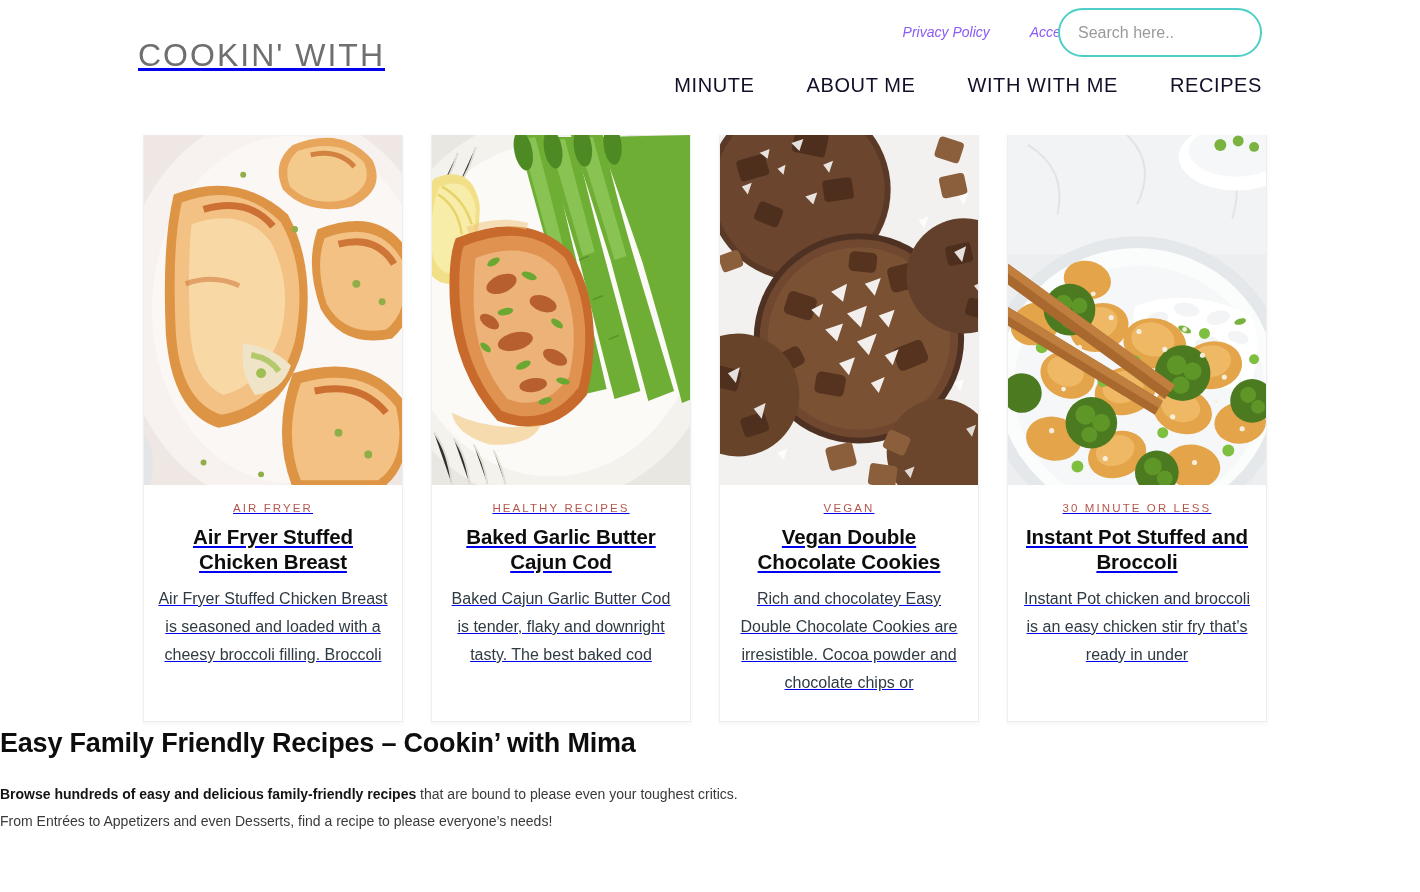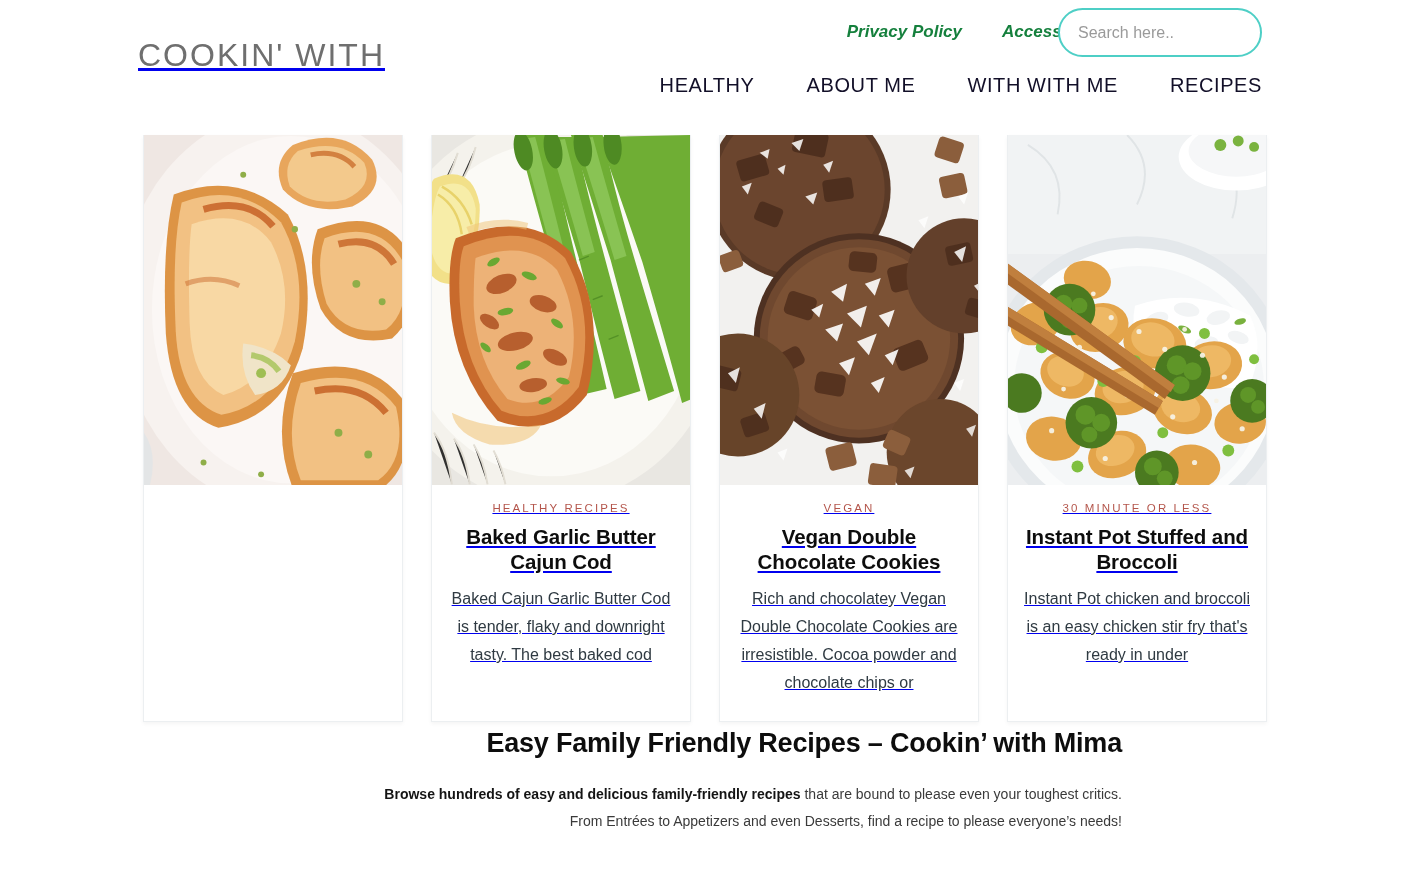--- a/index.html
+++ b/index.html
@@ -32,8 +32,8 @@
 
   .util { position: absolute; right: 160px; top: 20px; display: flex; align-items: center; gap: 0; }
   .util-link {
-    font-size: 17px; font-style: italic; color: #15803d;
-    text-decoration: none; white-space: nowrap; margin-right: 40px; font-weight: bold;
+    font-size: 14px; font-style: italic; color: #8b5cf6;
+    text-decoration: none; white-space: nowrap; margin-right: 40px;
   }
   .util-link:last-of-type { margin-right: 22px; }
   .social { display: flex; align-items: center; gap: 12px; }

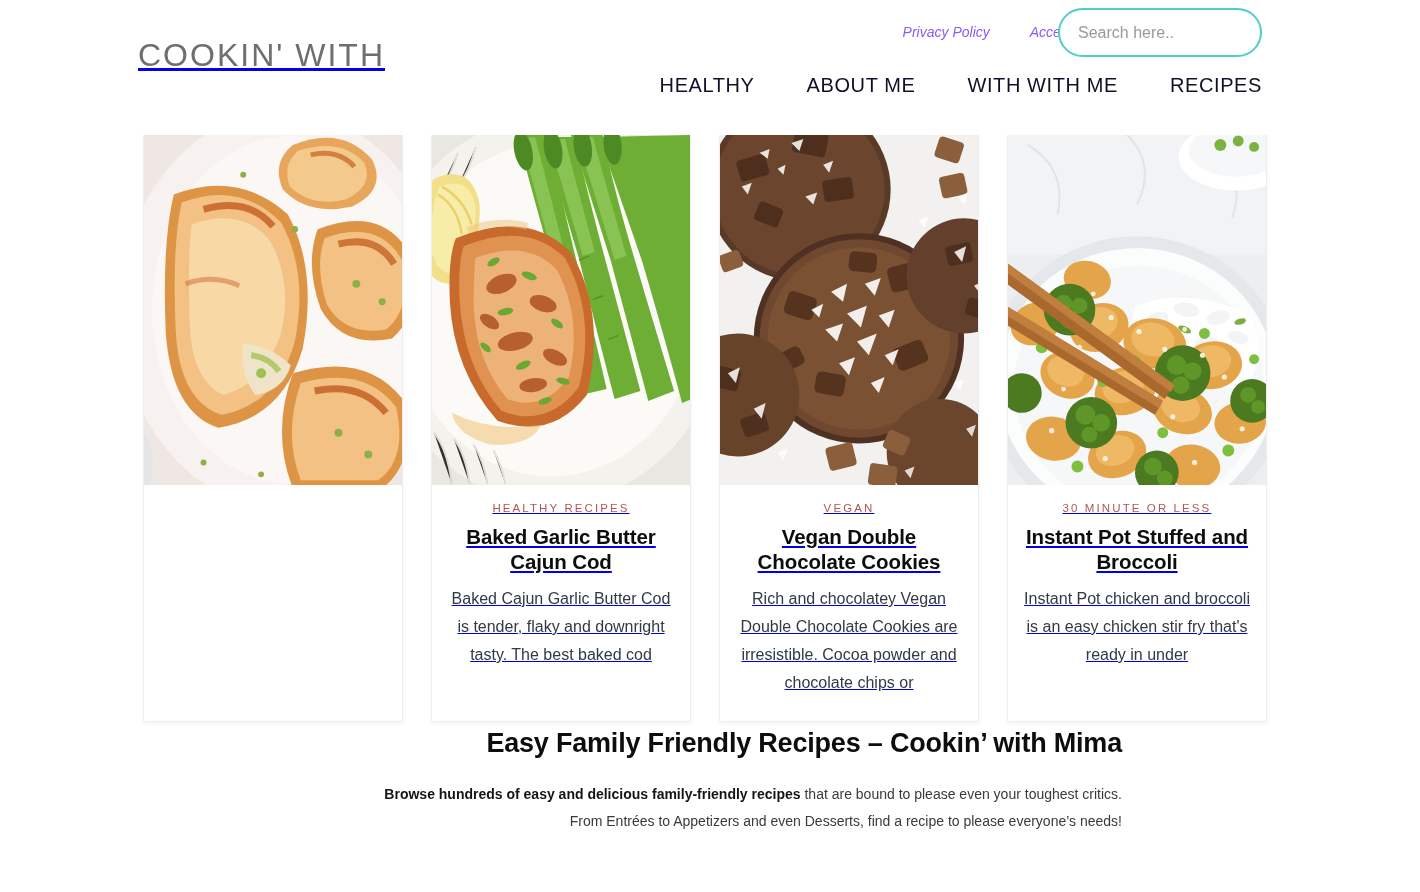--- a/index.html
+++ b/index.html
@@ -158,7 +158,7 @@
     </div>
 
     <nav class="mainnav">
-      <a class="nav-item" href="#">HEALTHY</a>
+      <a class="nav-item" href="#">MINUTE</a>
       <a class="nav-item" href="#">ABOUT ME</a>
       <a class="nav-item" href="#">WITH WITH ME</a>
       <a class="nav-item" href="#">RECIPES</a>

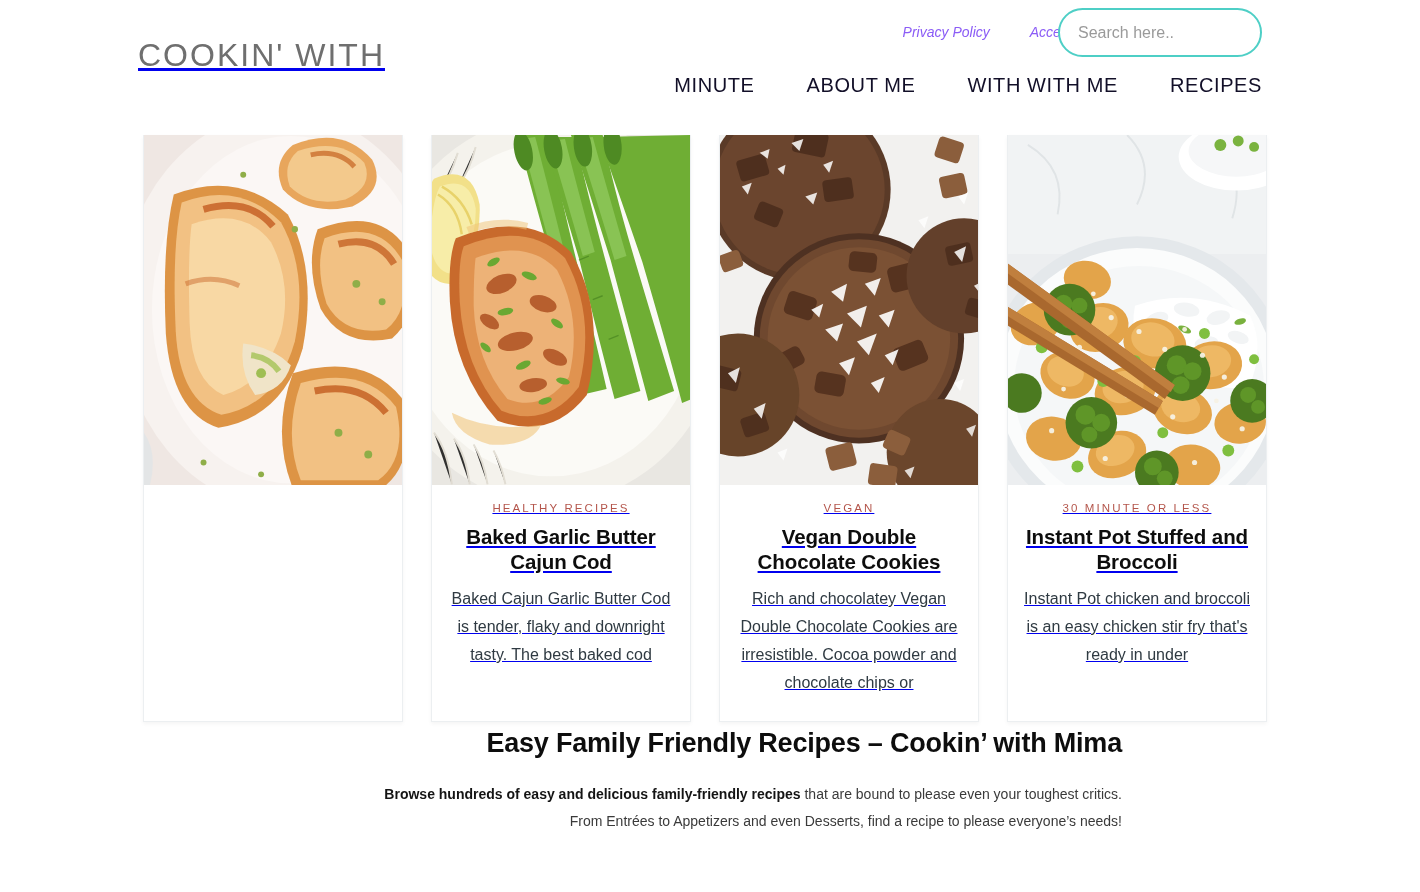--- a/index.html
+++ b/index.html
@@ -209,6 +209,11 @@
           <path d="M0 300 Q14 320 6 353 L0 353Z" fill="#e3e5e6"></path>
         </svg>
       </div>
+      <div class="card-body">
+        <div class="cat">AIR FRYER</div>
+        <div class="card-title">Air Fryer Stuffed Chicken Breast</div>
+        <div class="card-desc">Air Fryer Stuffed Chicken Breast is seasoned and loaded with a cheesy broccoli filling. Broccoli</div>
+      </div>
     </a>
 
     <a class="card" href="#">

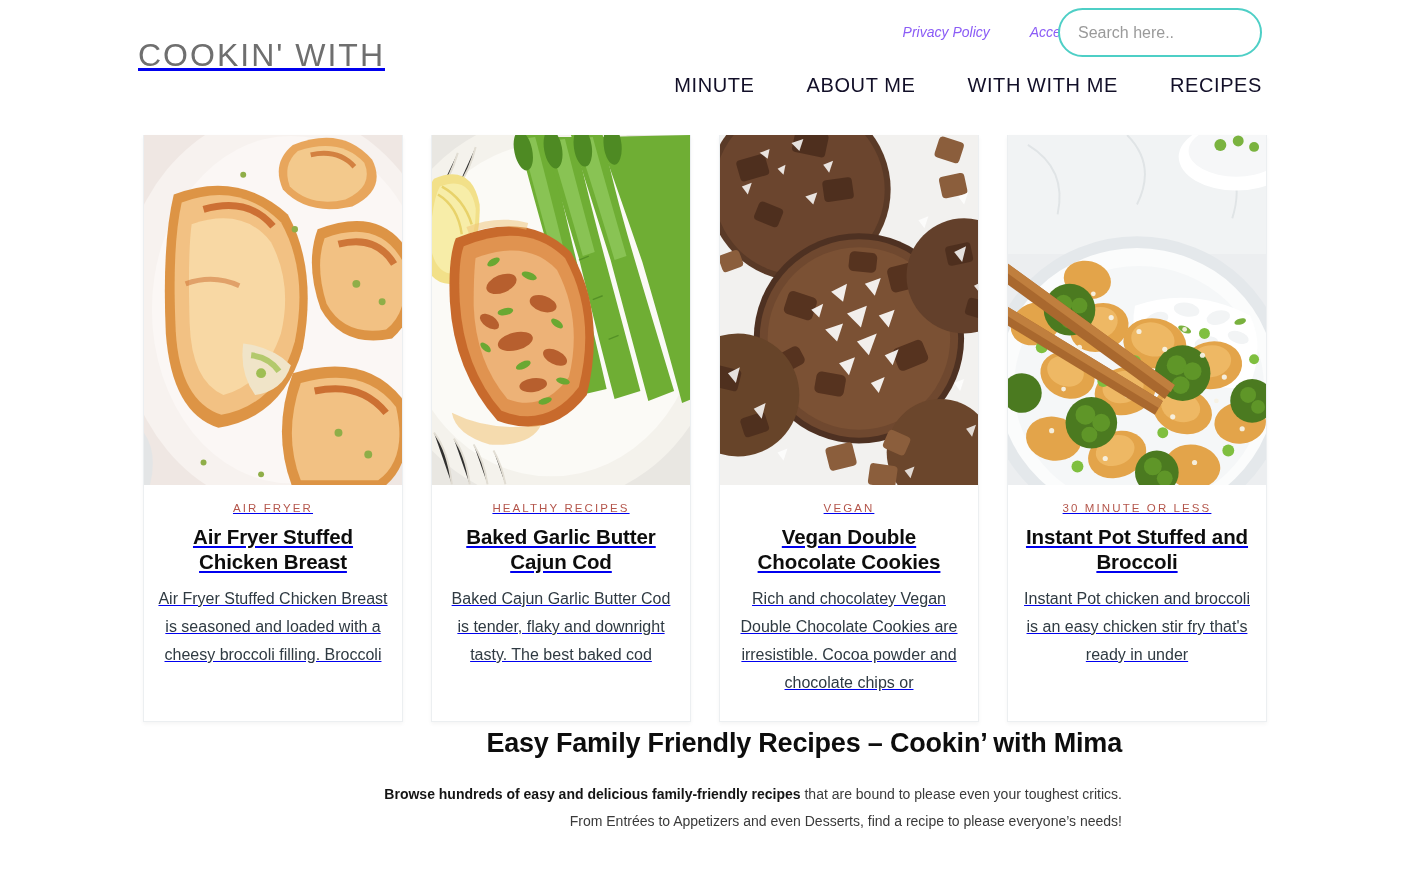--- a/index.html
+++ b/index.html
@@ -380,7 +380,7 @@
       <div class="card-body">
         <div class="cat">VEGAN</div>
         <div class="card-title">Vegan Double Chocolate Cookies</div>
-        <div class="card-desc">Rich and chocolatey Vegan Double Chocolate Cookies are irresistible. Cocoa powder and chocolate chips or</div>
+        <div class="card-desc">Rich and chocolatey Easy Double Chocolate Cookies are irresistible. Cocoa powder and chocolate chips or</div>
       </div>
     </a>
 

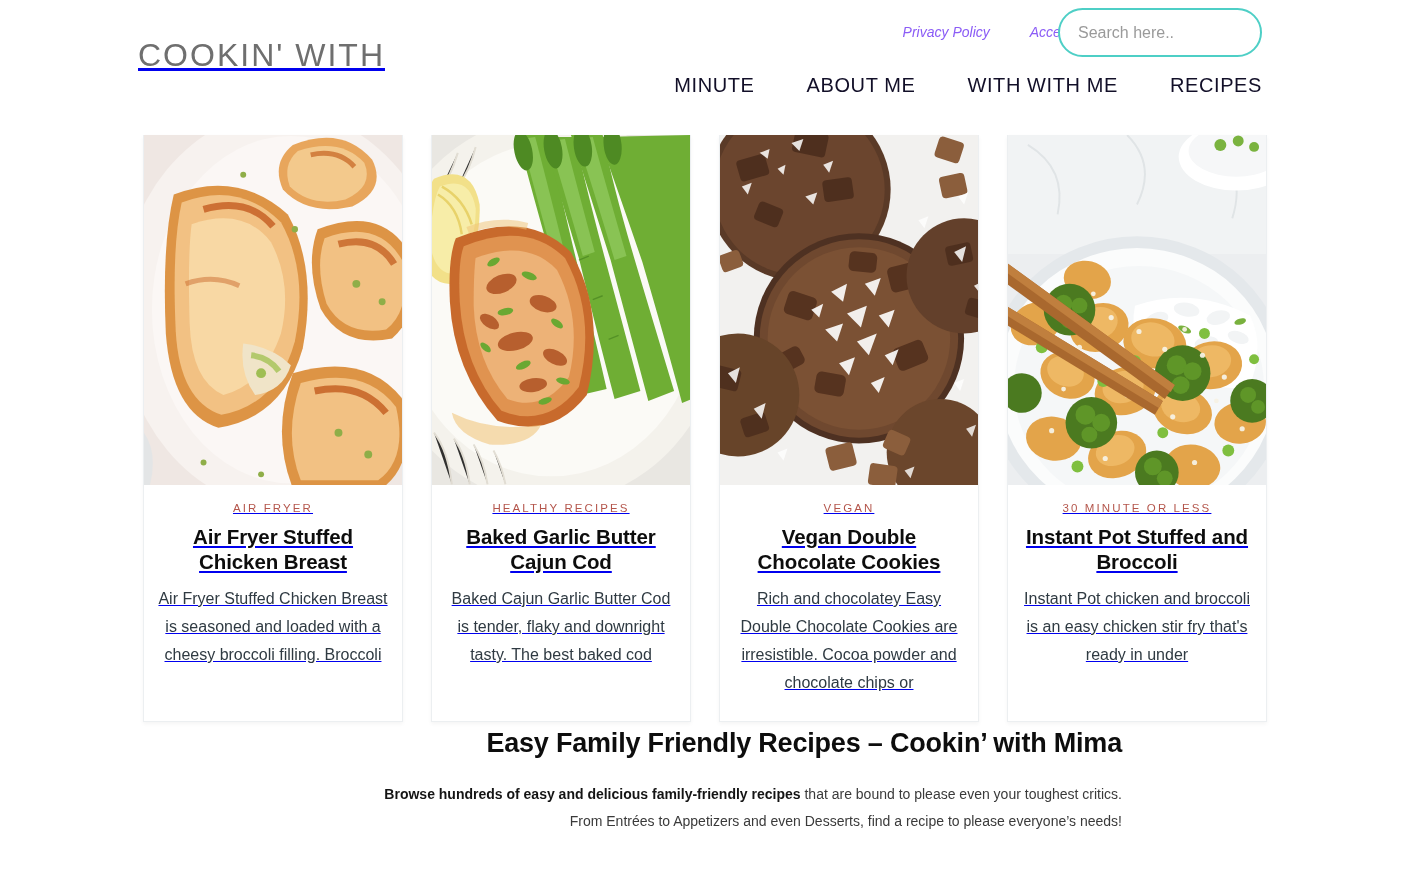--- a/index.html
+++ b/index.html
@@ -90,7 +90,7 @@
   }
 
   
-  .intro { position: absolute; left: 0; top: 728px; width: 1122px; text-align: right; }
+  .intro { position: absolute; left: 0; top: 728px; width: 1122px; text-align: left; }
   .intro h1 {
     font-size: 27px; font-weight: 700; color: #0d0d0d; letter-spacing: -0.2px;
     margin-bottom: 22px;

